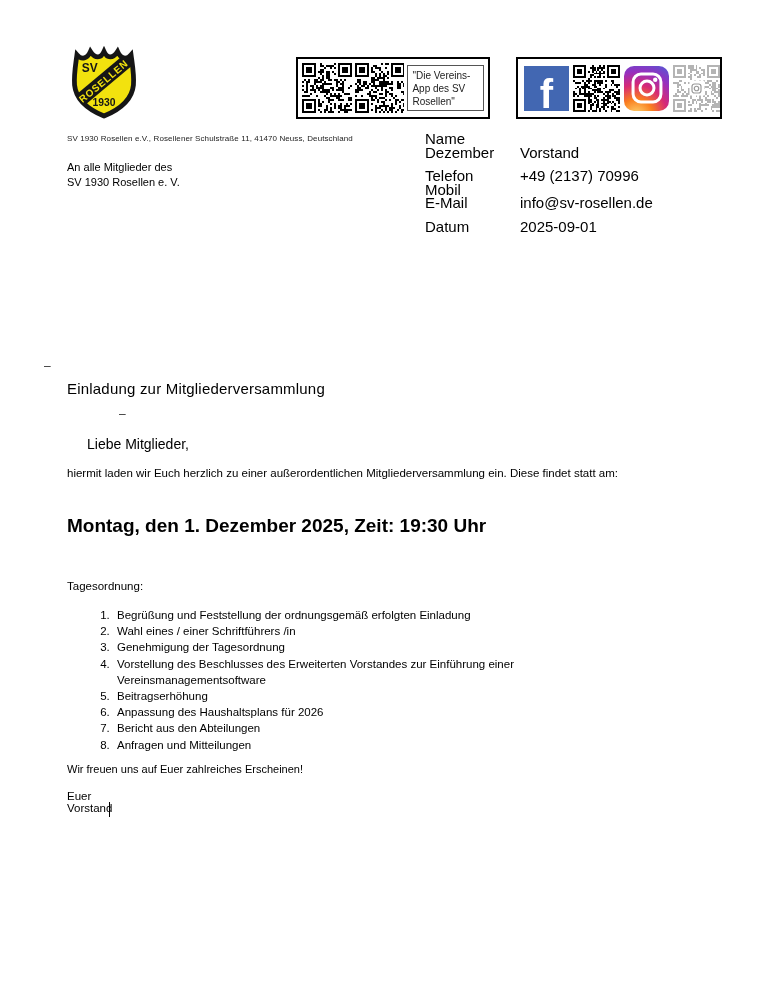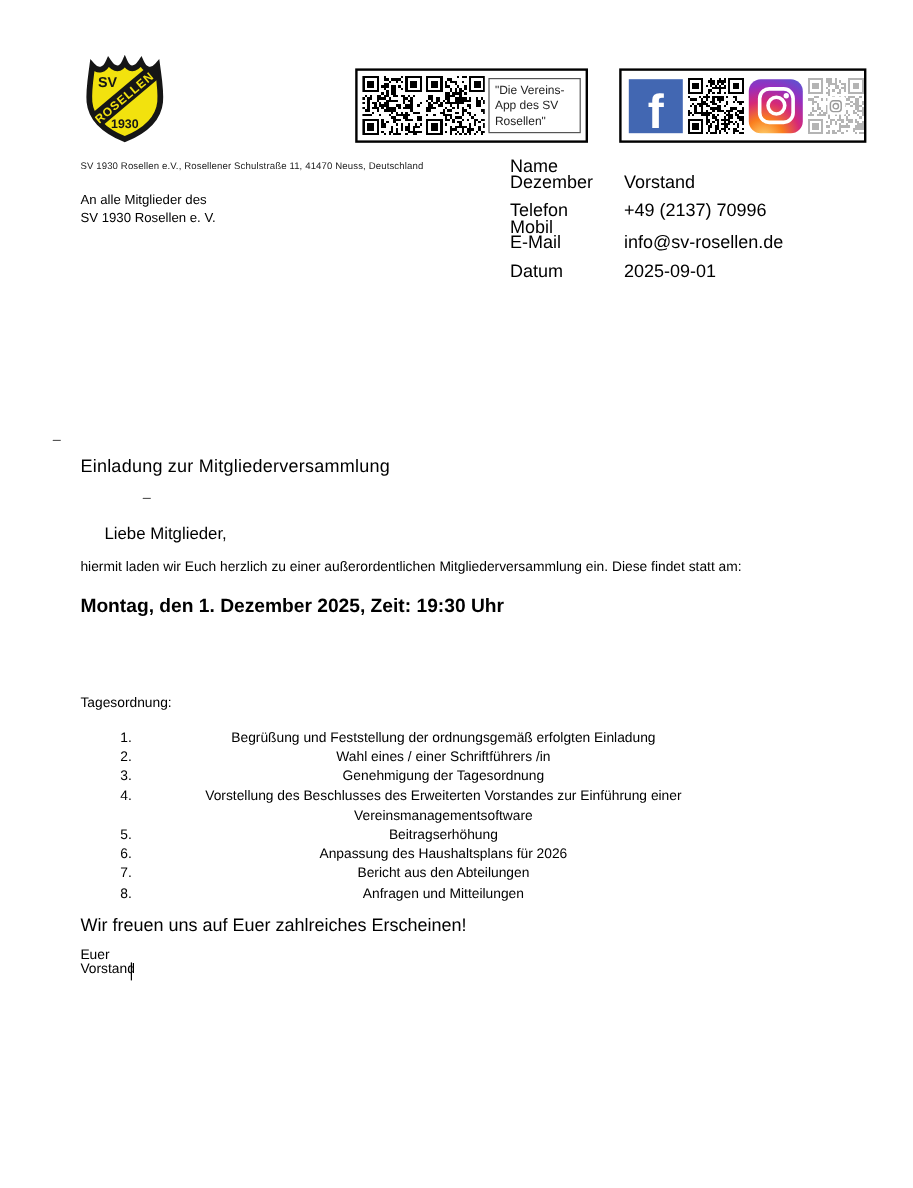--- a/index.html
+++ b/index.html
@@ -69,7 +69,7 @@
   .doc-title { left:67px; top:380px; font-size:15px; font-weight:normal; letter-spacing:0.2px; }
   .salutation { left:67px; top:436px; font-size:14px;margin-left:20px; }
   .intro { left:67px; top:467px; font-size:11.5px; white-space:nowrap; }
-  .datetime-line { left:67px; top:497px; font-size:16px; font-weight:bold; }
+  .datetime-line { left:67px; top:515px; font-size:19px; font-weight:bold; }
   .ort-line { left:67px; top:533px; font-size:11.5px; font-weight:bold; display:flex; }
   .ort-label { width:98px; }
   .agenda-heading { left:67px; top:580px; font-size:11.5px; text-underline-offset:2px; }

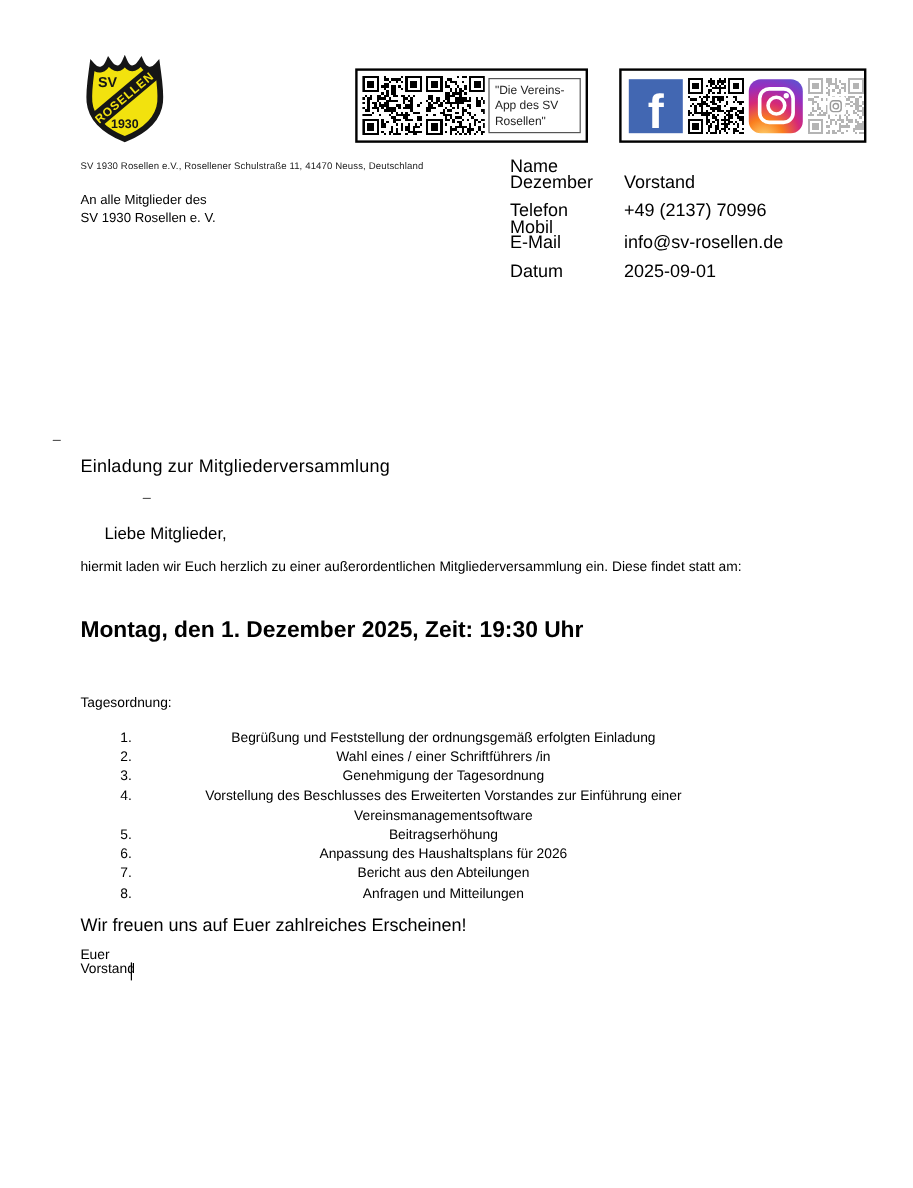--- a/index.html
+++ b/index.html
@@ -77,7 +77,7 @@
     left:67px; top:607px; width:555px; font-size:11.5px; line-height:16.2px;
     list-style:decimal; list-style-position:outside; padding-left:46px; margin:0;
   }
-  .agenda-list li { padding-left:4px;text-align:center; }
+  .agenda-list li { padding-left:4px; }
   .closing { left:67px; top:763px; font-size:15px;text-align:center; }
   .signature { left:67px; top:790px; font-size:11.5px; }
   .caret {

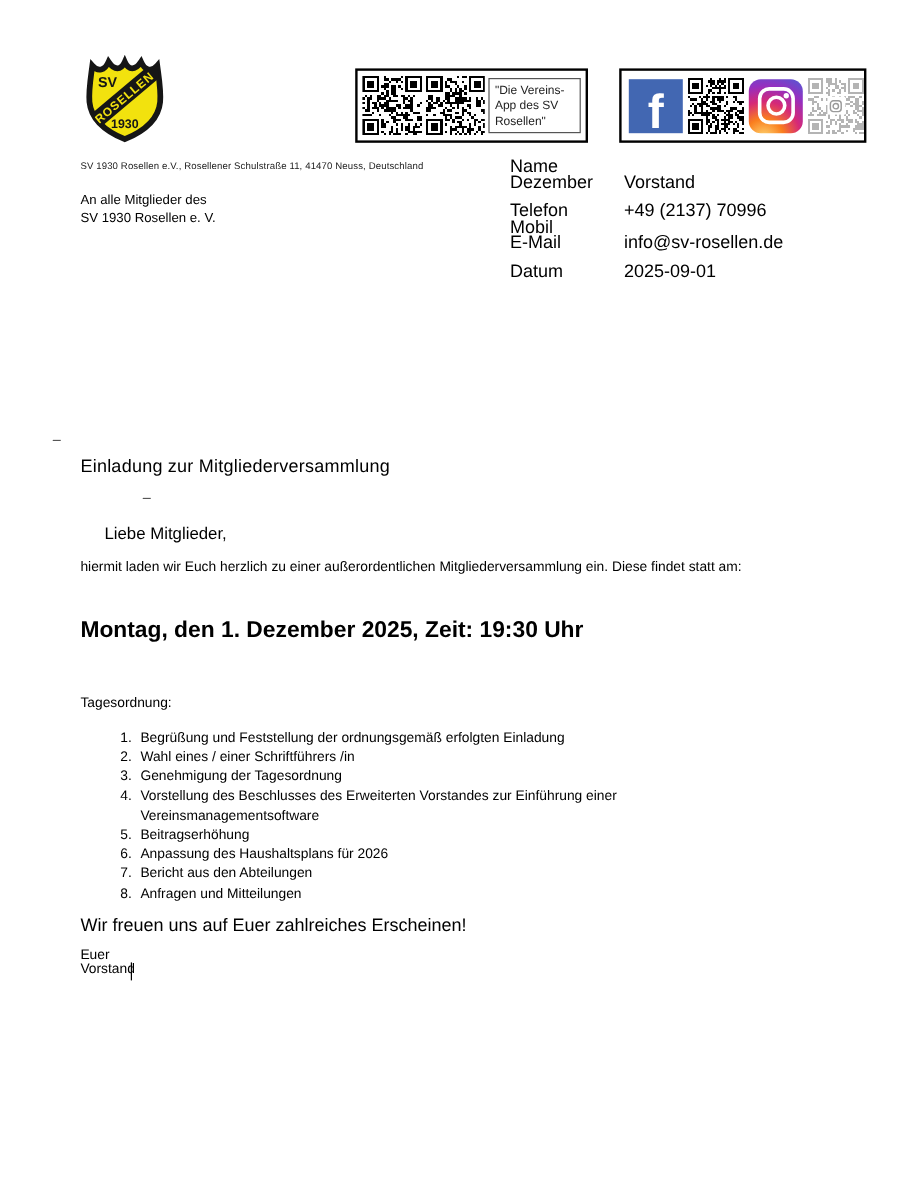--- a/index.html
+++ b/index.html
@@ -78,7 +78,7 @@
     list-style:decimal; list-style-position:outside; padding-left:46px; margin:0;
   }
   .agenda-list li { padding-left:4px; }
-  .closing { left:67px; top:763px; font-size:15px;text-align:center; }
+  .closing { left:67px; top:763px; font-size:11px;text-align:center; }
   .signature { left:67px; top:790px; font-size:11.5px; }
   .caret {
     display:inline-block; width:1px; height:15px; background:#000;

